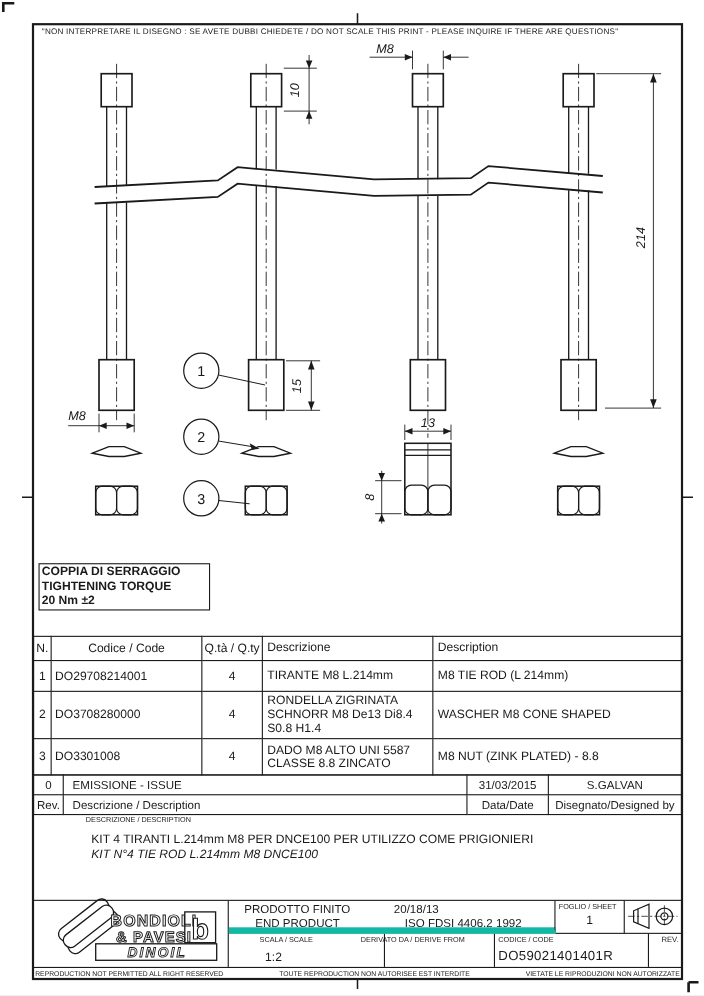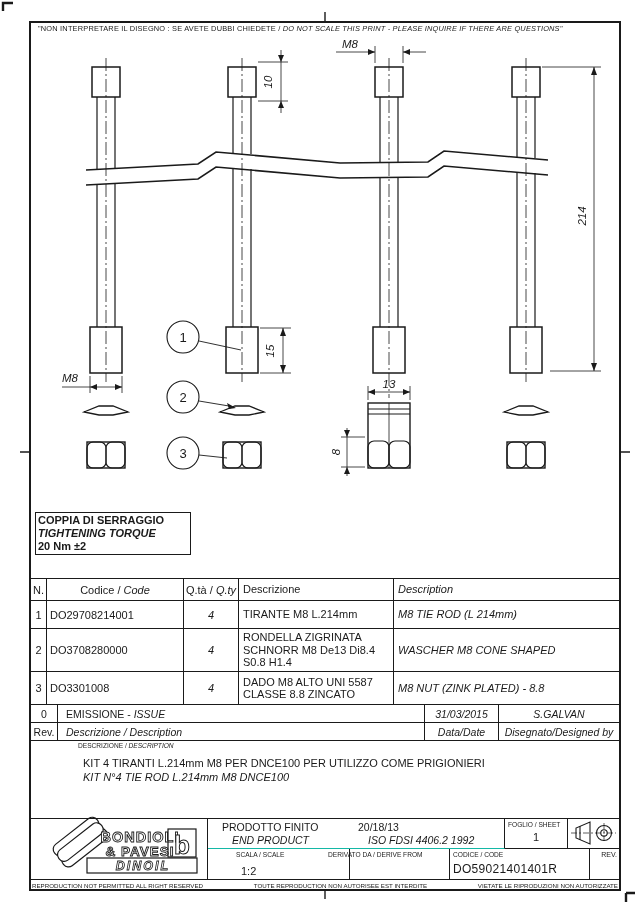--- a/index.html
+++ b/index.html
@@ -8,7 +8,7 @@
   .ovl{position:absolute;left:0;top:0;width:640px;height:905px;}
   .abs{position:absolute;}
   .disclaimer{left:38px;top:24px;font-size:7.4px;letter-spacing:.2px;white-space:nowrap;}
-  .it{font-style:italic;}
+  .it{}
   .torque{left:35px;top:512px;width:150px;border:1.6px solid #1a1a1a;text-align:left;
           font-size:11px;font-weight:bold;line-height:13px;padding:1px 2px;}
   

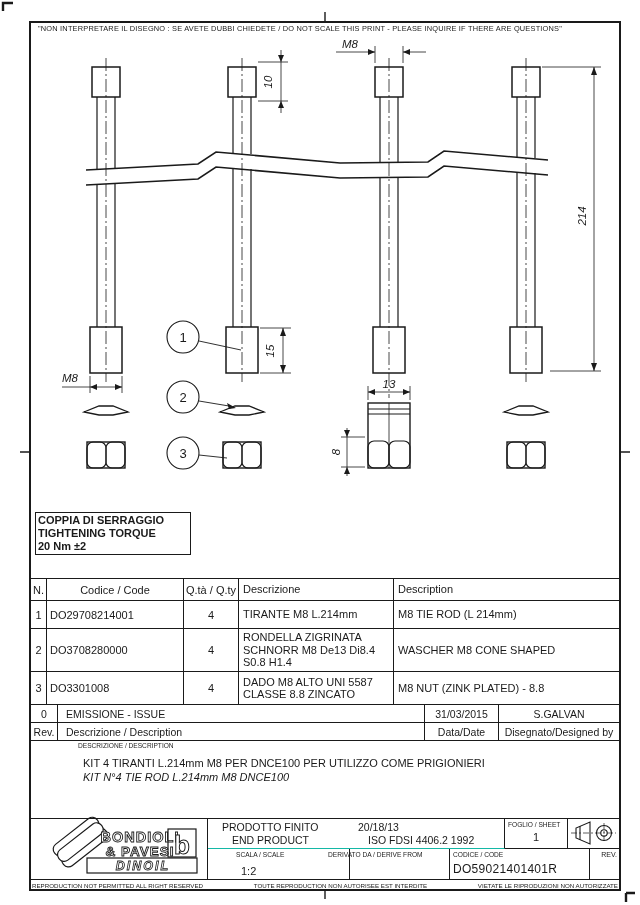--- a/index.html
+++ b/index.html
@@ -34,7 +34,7 @@
   .cell{position:absolute;box-sizing:border-box;font-size:6.6px;}
   .lbl{display:block;margin:2px 0 0 3px;white-space:nowrap;}
   .logo{left:0;top:0;width:178px;height:60px;border-right:1px solid #1a1a1a;}
-  .prod{left:178px;top:0;width:297px;height:30px;border-right:1px solid #1a1a1a;border-bottom:1px solid #14b8a6;
+  .prod{left:178px;top:0;width:297px;height:30px;border-right:1px solid #1a1a1a;border-bottom:6px solid #14b8a6;
         font-size:10.5px;line-height:13px;padding-top:2px;}
   .prodrow{display:flex;}
   .prodrow .p1{margin-left:14px;width:118px;}

